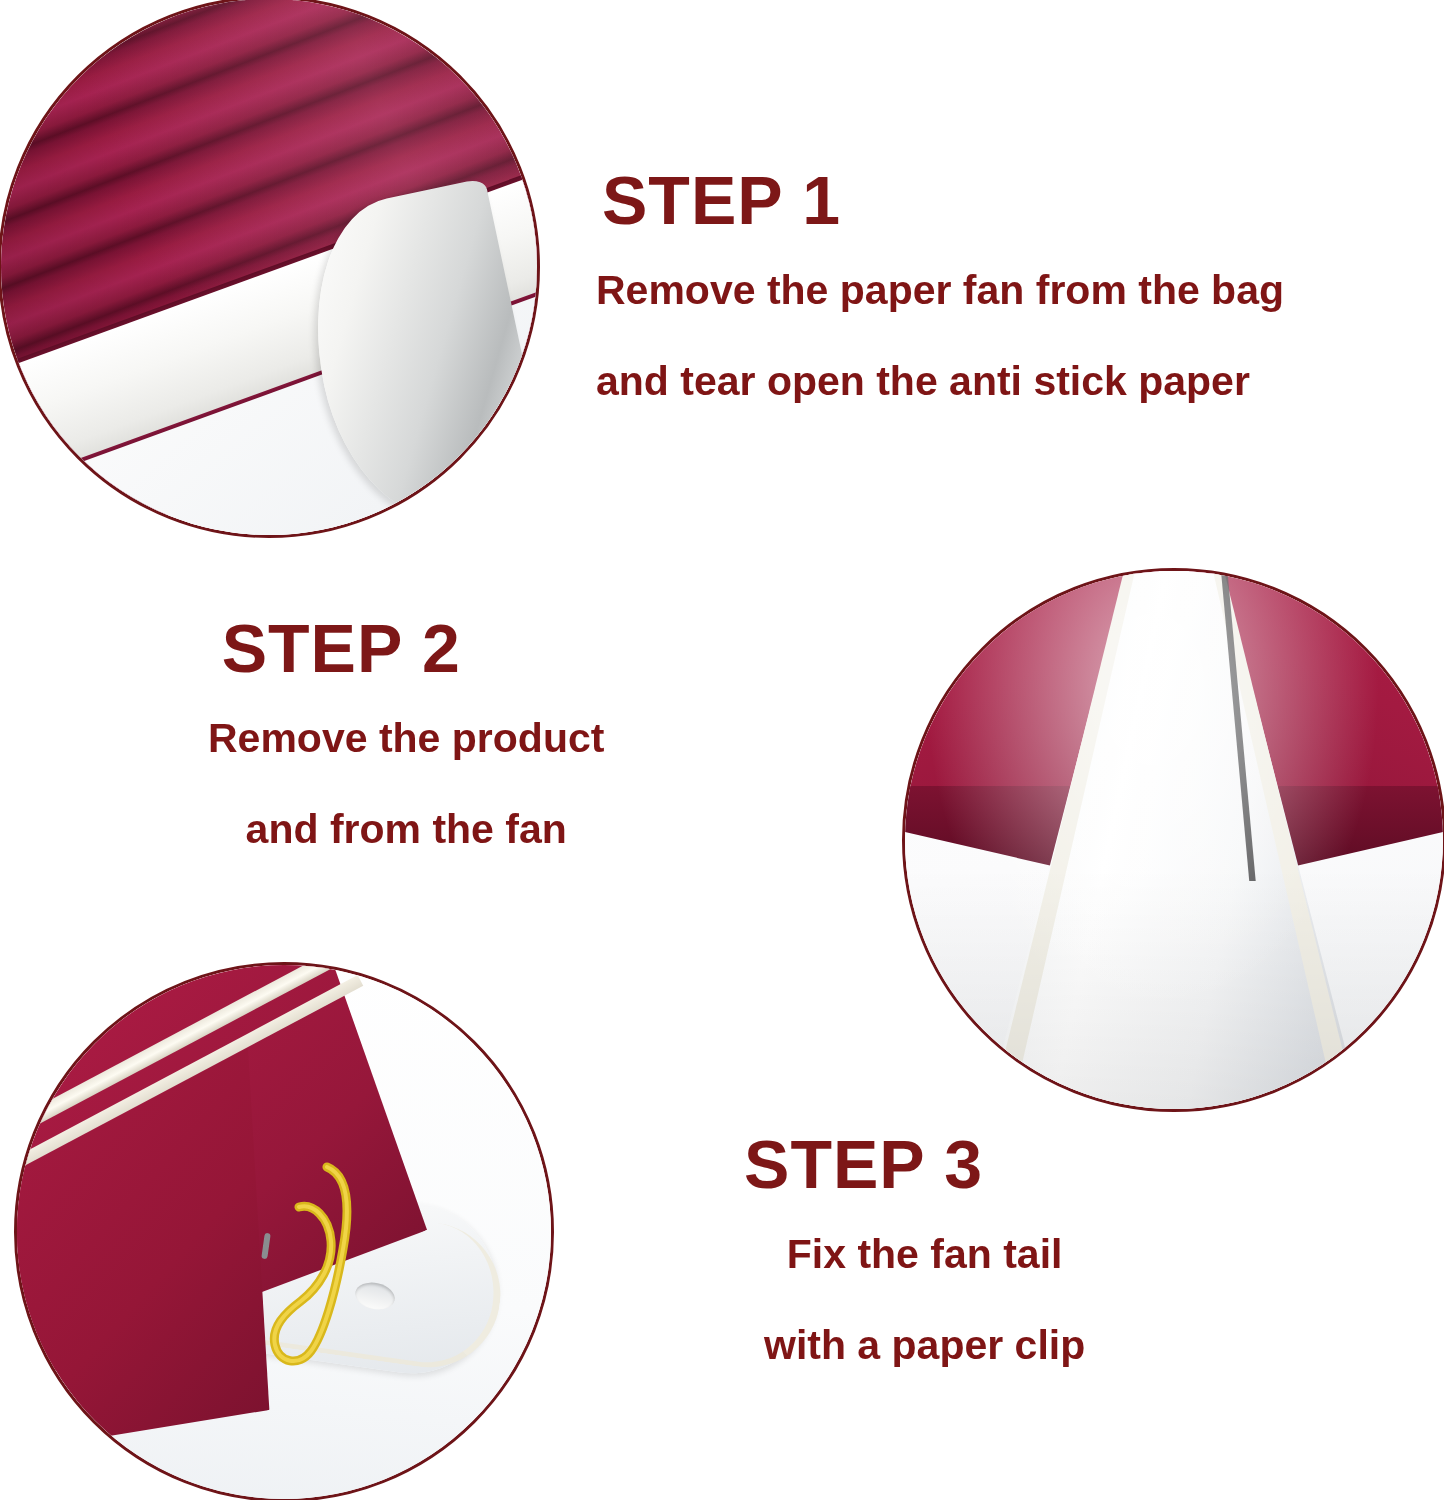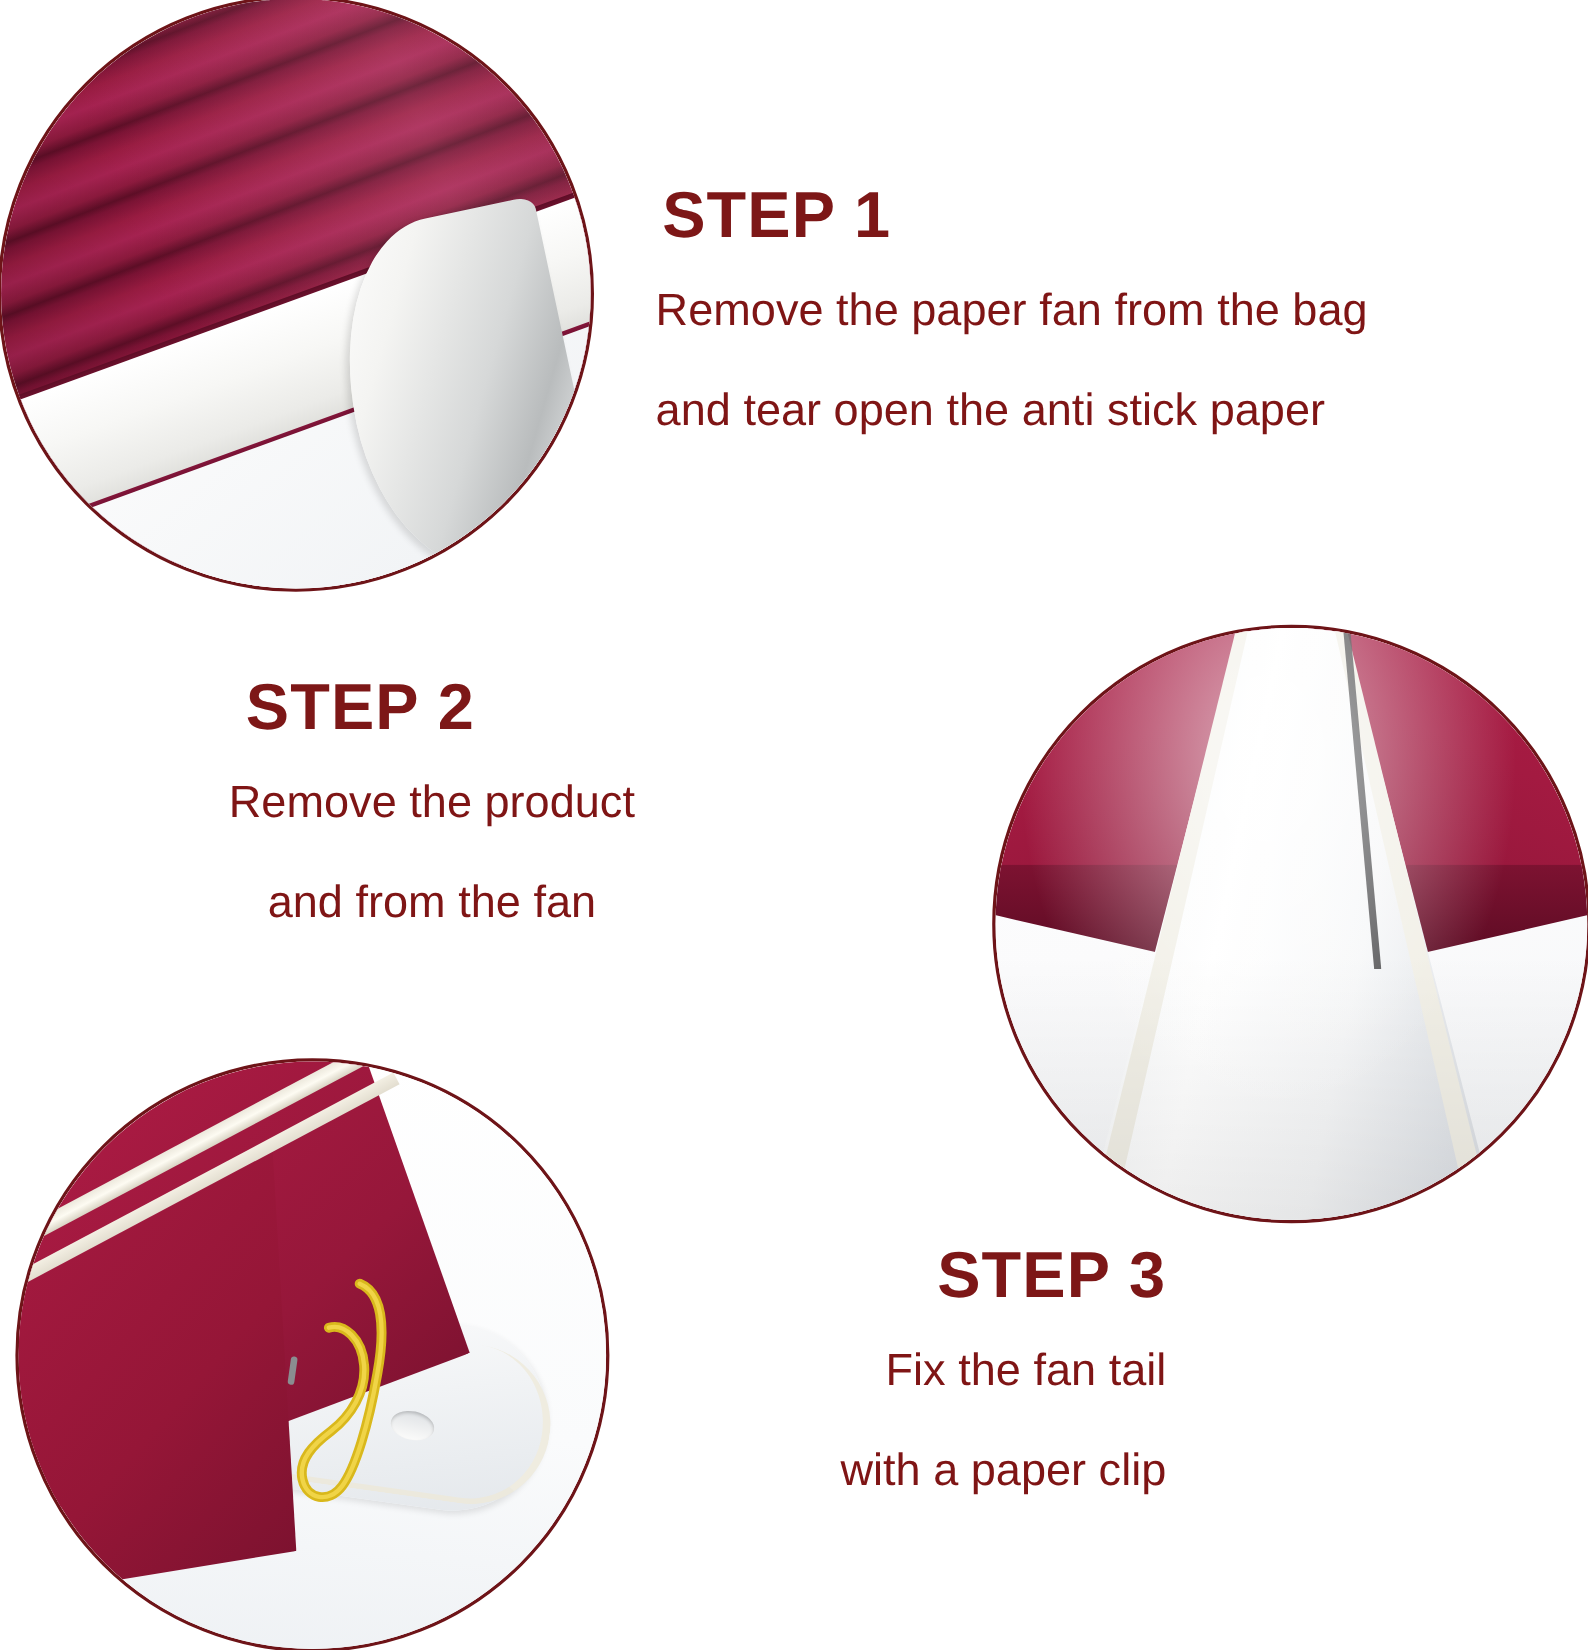--- a/index.html
+++ b/index.html
@@ -265,7 +265,7 @@
   
   .step-block { position: absolute; }
   .step-title {
-    font-size: 59px;
+    font-size: 68px;
     font-weight: bold;
     color: #7d1717;
     letter-spacing: 1px;

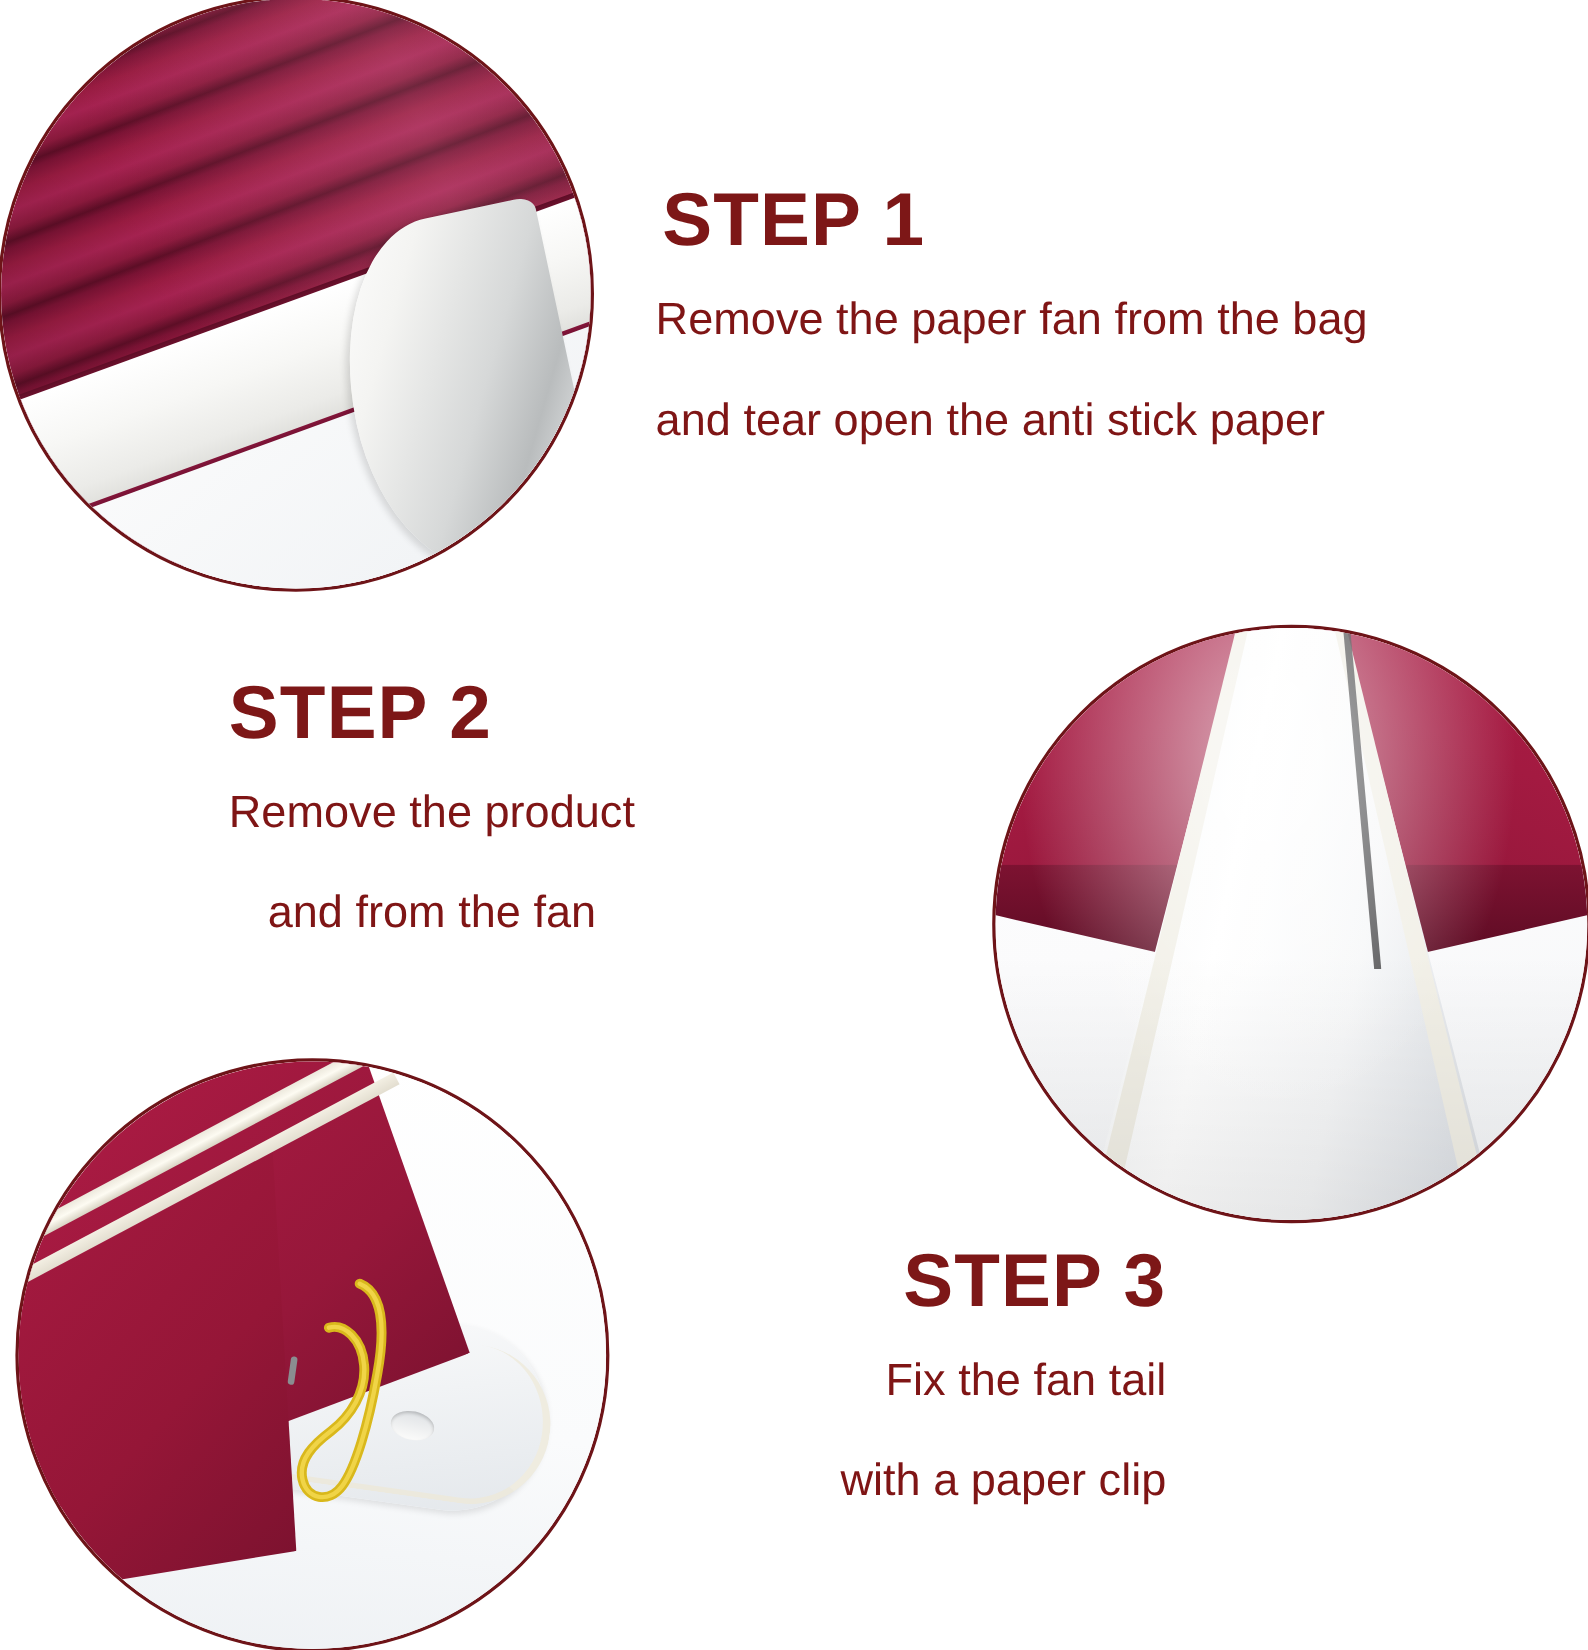--- a/index.html
+++ b/index.html
@@ -274,7 +274,7 @@
   }
   .step-line {
     font-size: 41px;
-    font-weight: normal;
+    font-weight: bold;
     color: #7f1515;
     line-height: 1.0;
     white-space: nowrap;

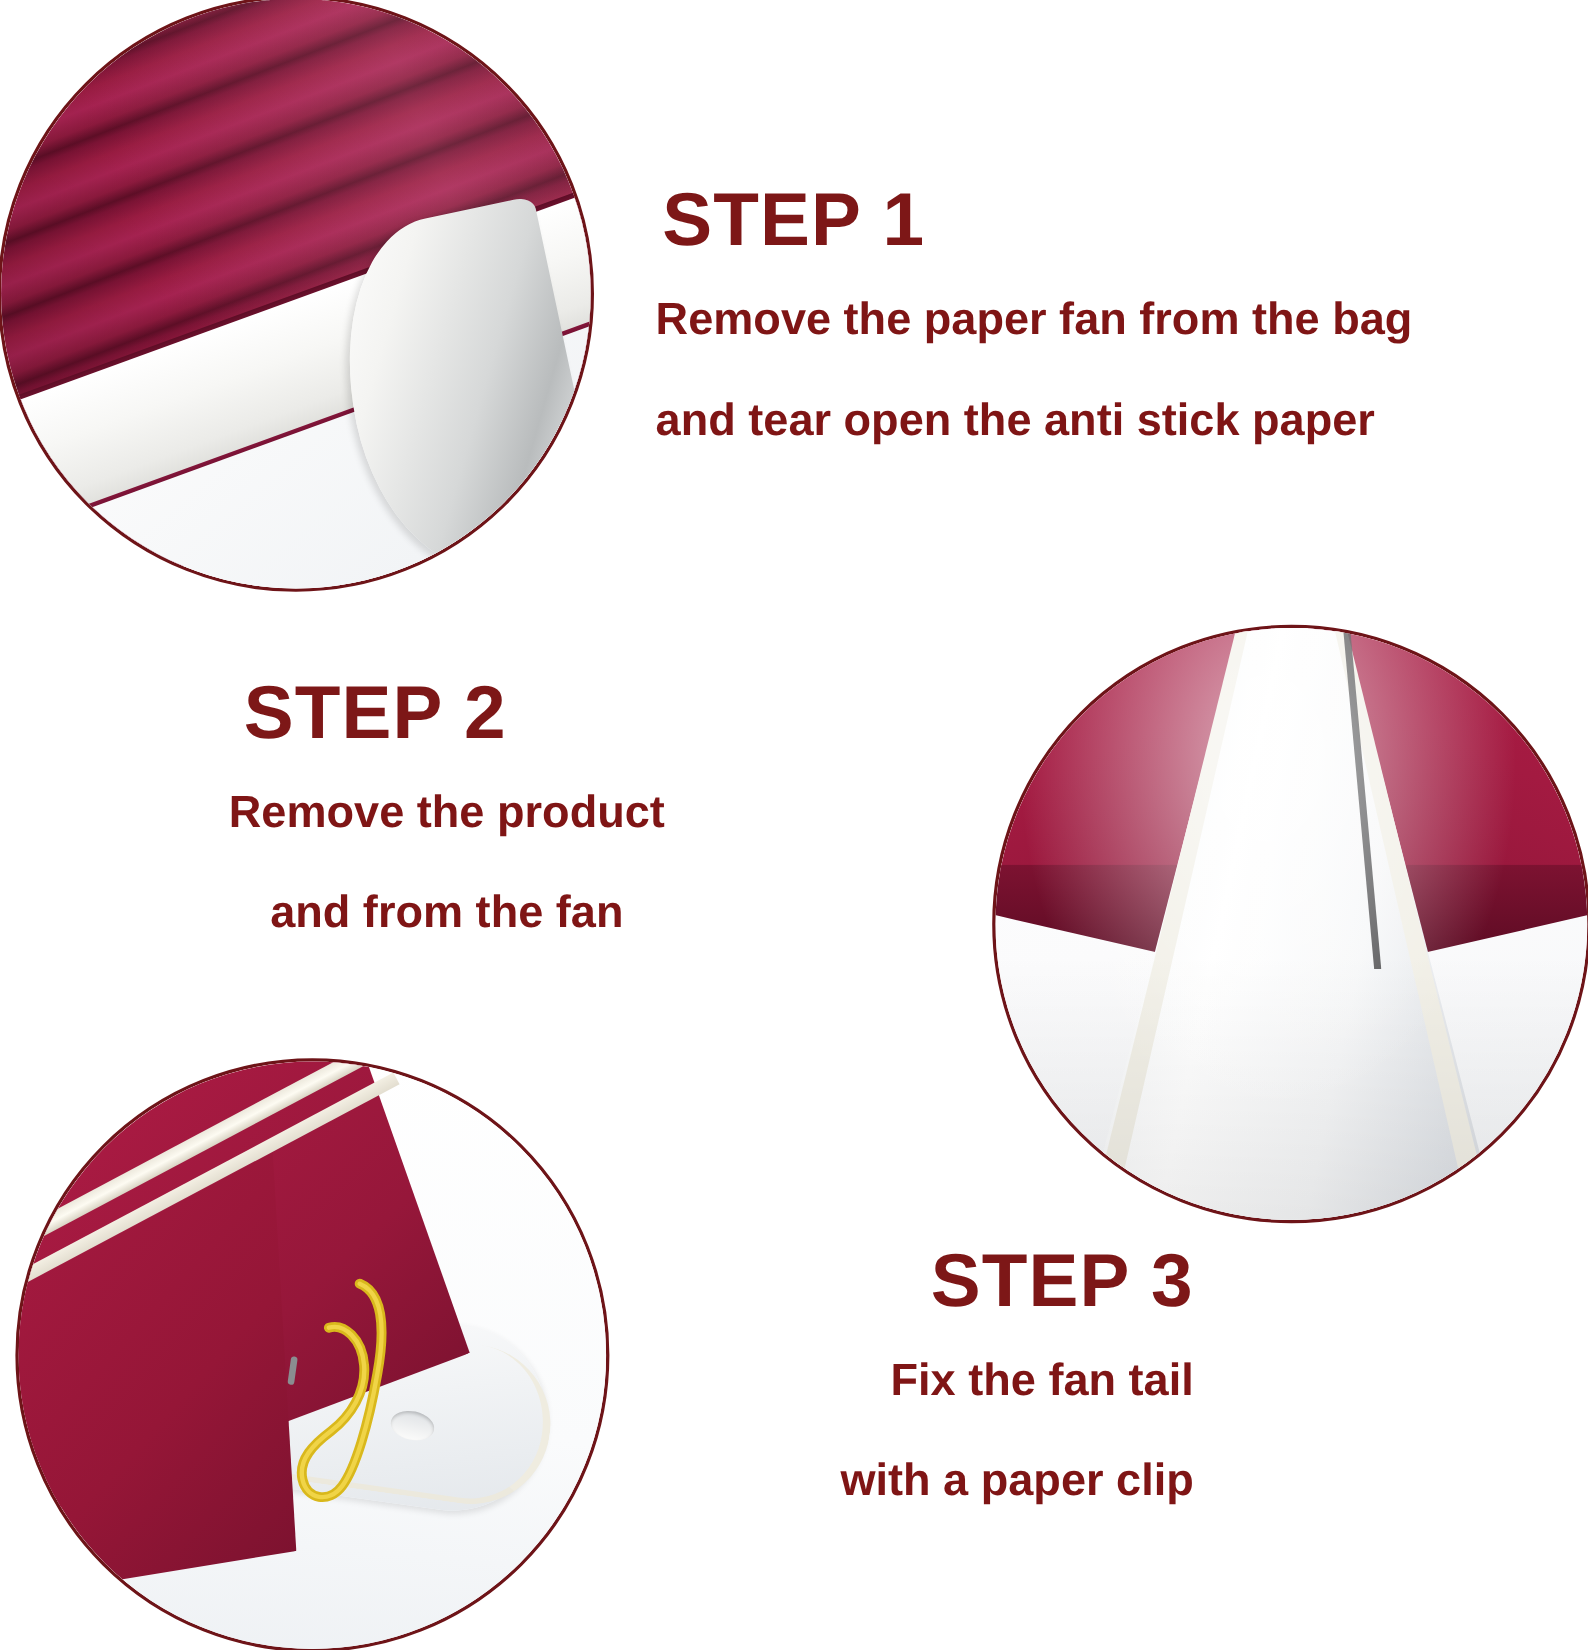--- a/index.html
+++ b/index.html
@@ -288,7 +288,7 @@
   #step-text-2 { left: 78px; top: 614px; text-align: center; }
   #step-text-2 .step-body { margin-left: 130px; }
 
-  #step-text-3 { left: 642px; top: 1130px; text-align: right; }
+  #step-text-3 { left: 642px; top: 1130px; text-align: center; }
   #step-text-3 .step-body { margin-left: 122px; }
 </style>
 </head>

